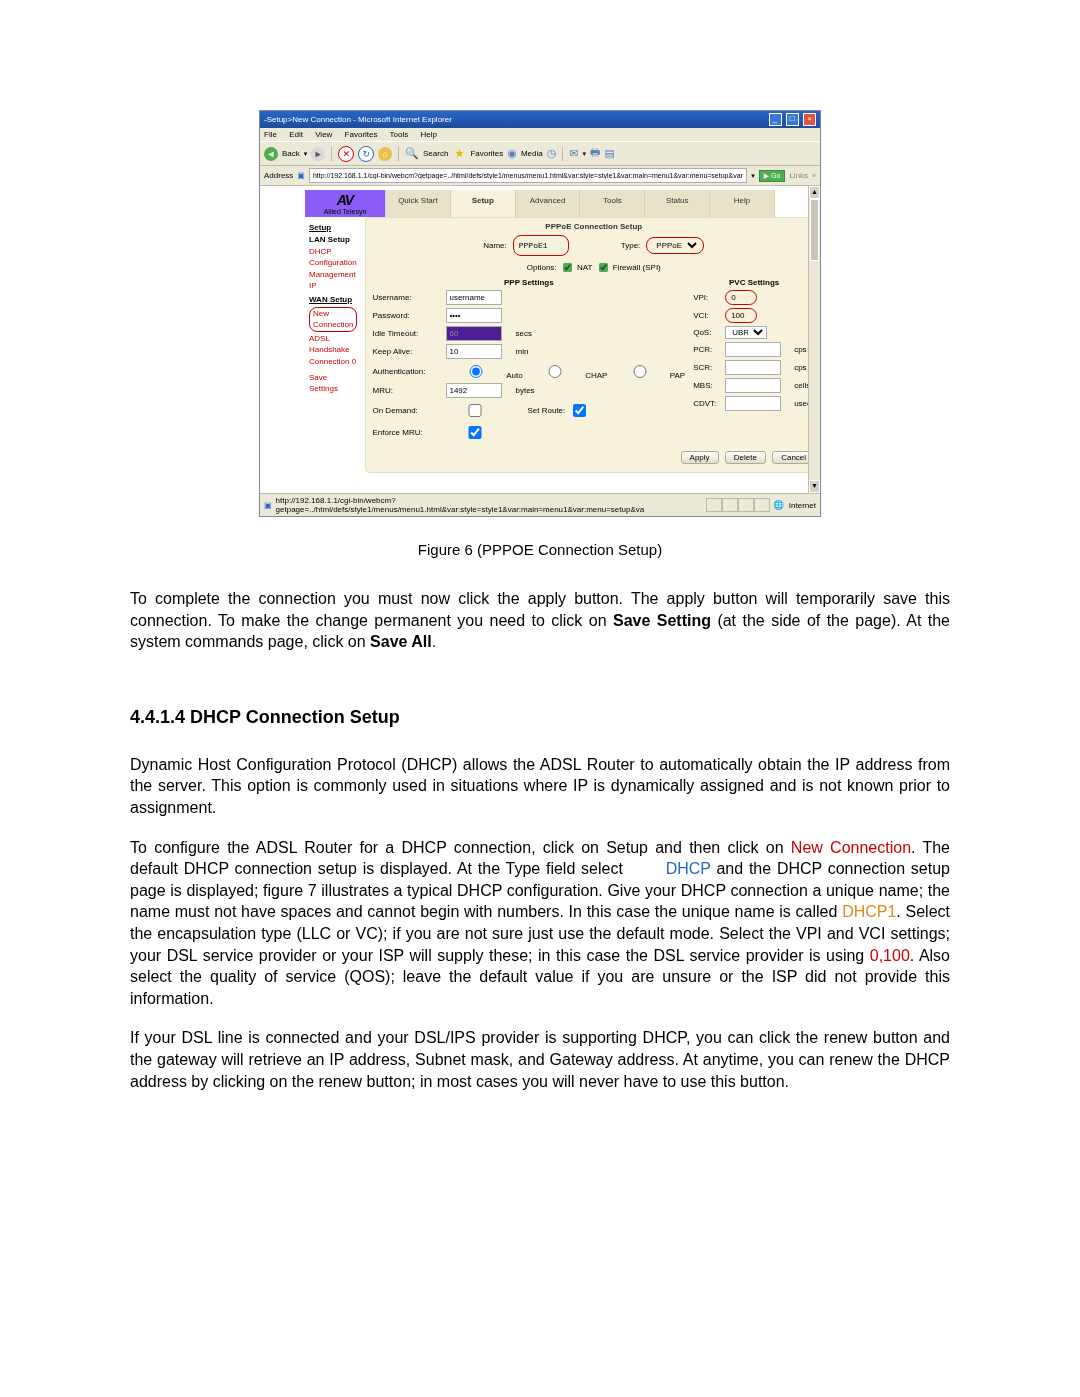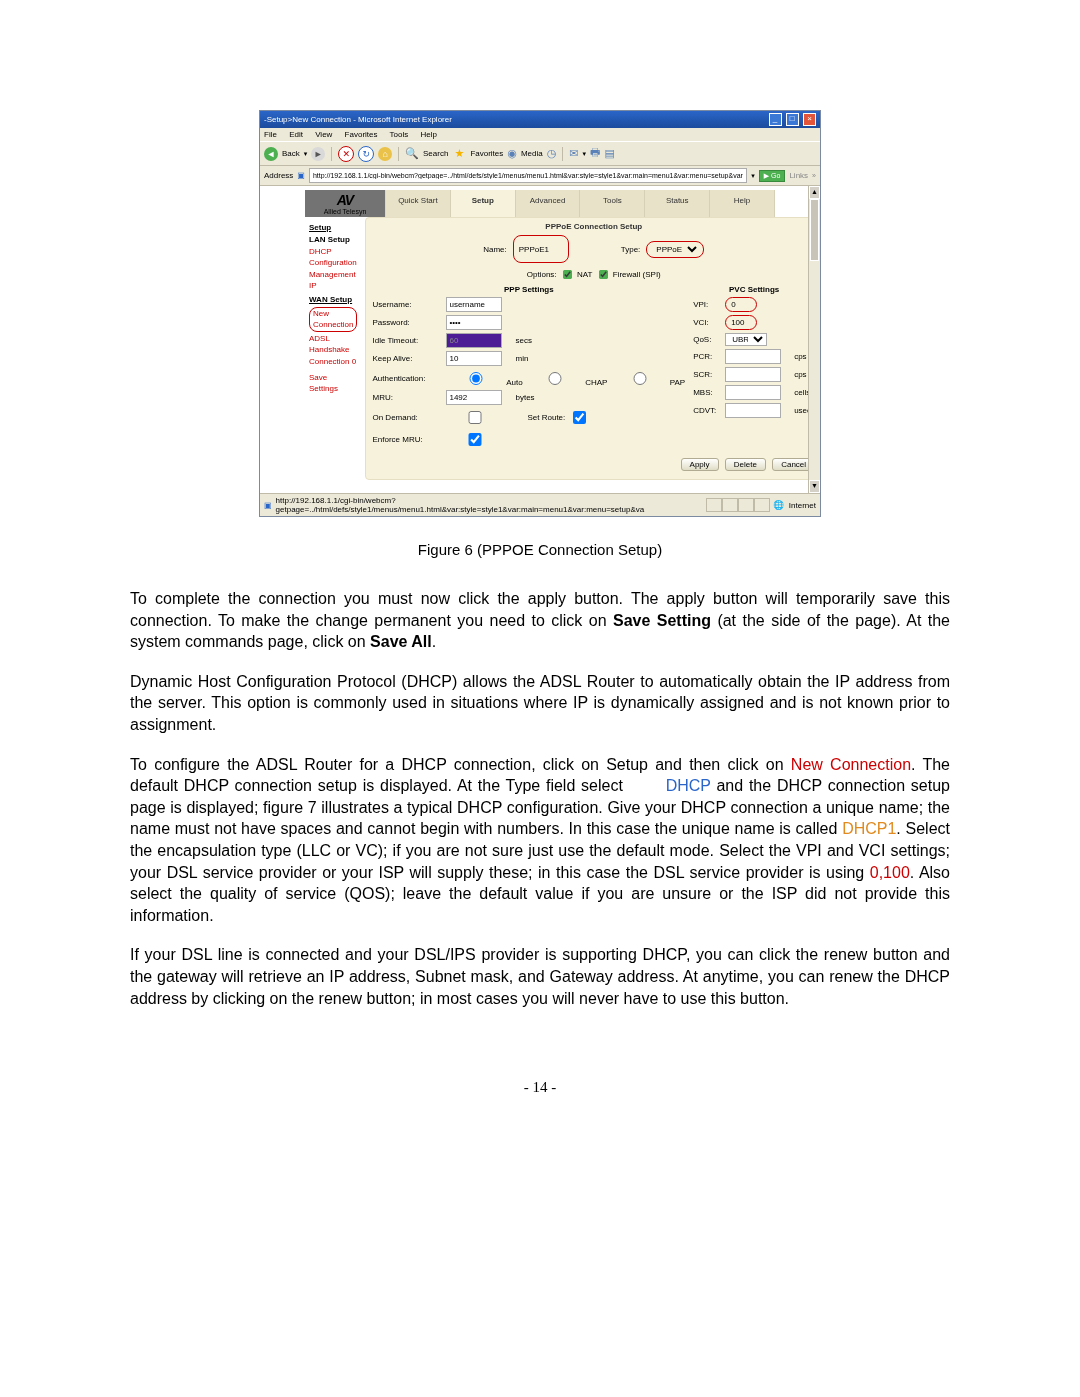--- a/index.html
+++ b/index.html
@@ -132,7 +132,7 @@
   }
   .logo-cell {
     width: 80px;
-    background:#737373;
+    background:#8b5cf6;
     border-right:1px solid #d6d6d6;
     display:flex; flex-direction:column; align-items:center; justify-content:center;
     padding:2px 0;

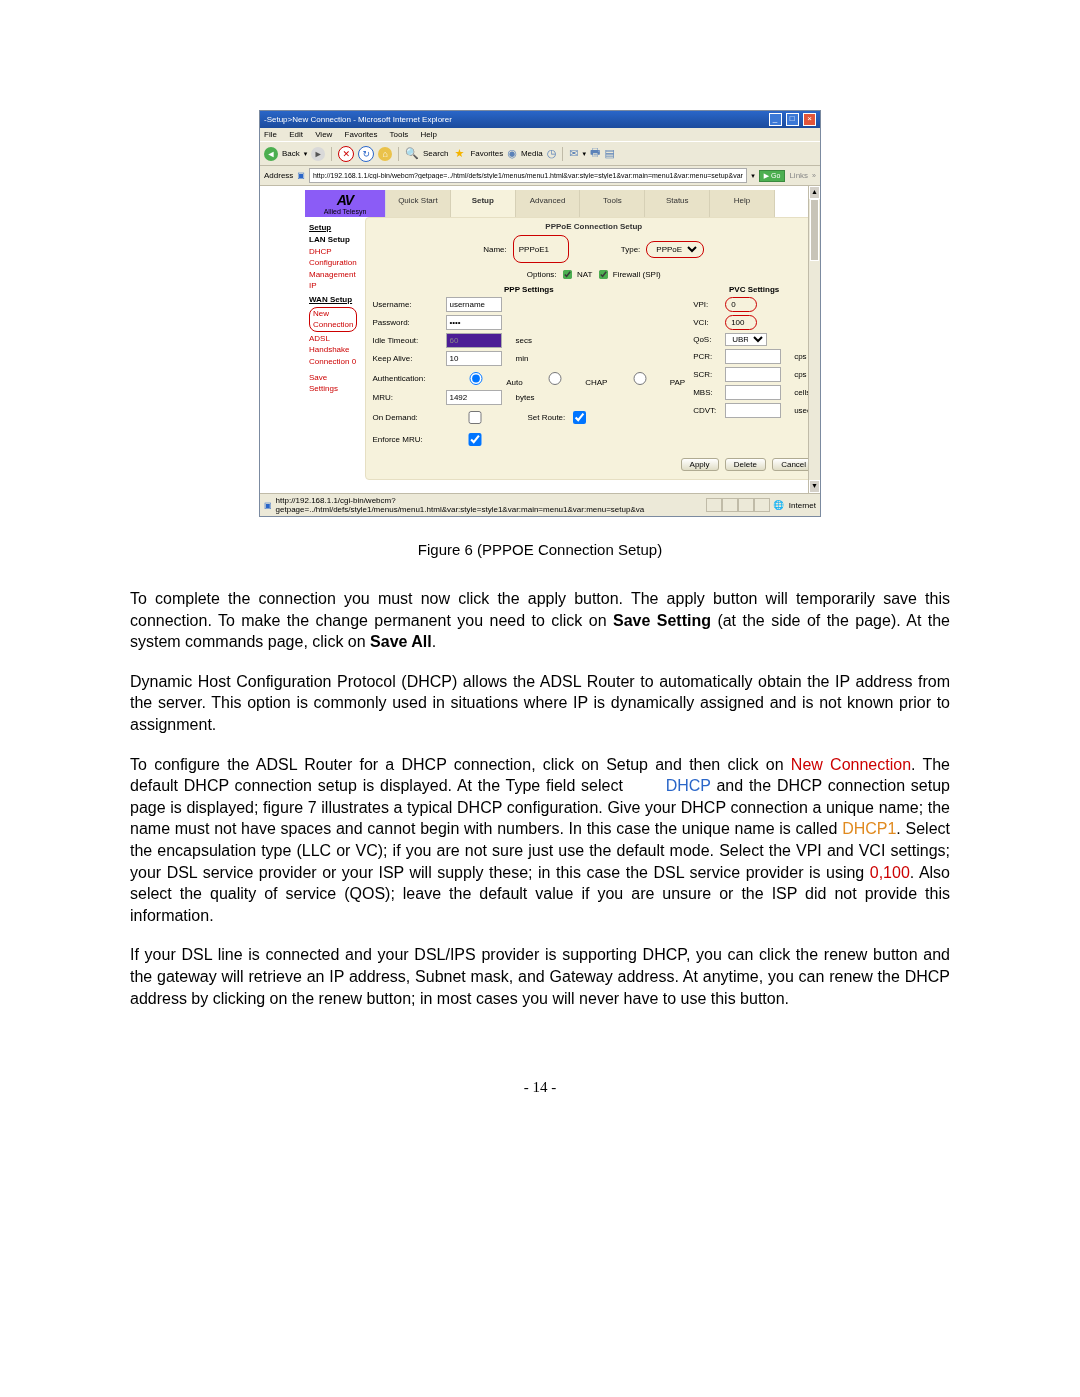--- a/index.html
+++ b/index.html
@@ -358,7 +358,7 @@
                 <div class="panel-title">PPPoE Connection Setup</div>
                 <div class="name-row">
                   <span>Name:</span>
-                  <span class="circled"><input type="text" style="width: 44px; border: none; height: 24px; background: transparent;" value="PPPoE1"></span>
+                  <span class="circled"><input type="text" style="width: 44px; border: none; height: 17px; background: transparent; font-family: Liberation Mono, monospace;" value="PPPoE1"></span>
                   <span style="width:40px;"></span>
                   <span>Type:</span>
                   <span class="circled"><select style="border:none;height:13px;font-size:8px;background:transparent;"><option>PPPoE</option></select></span>

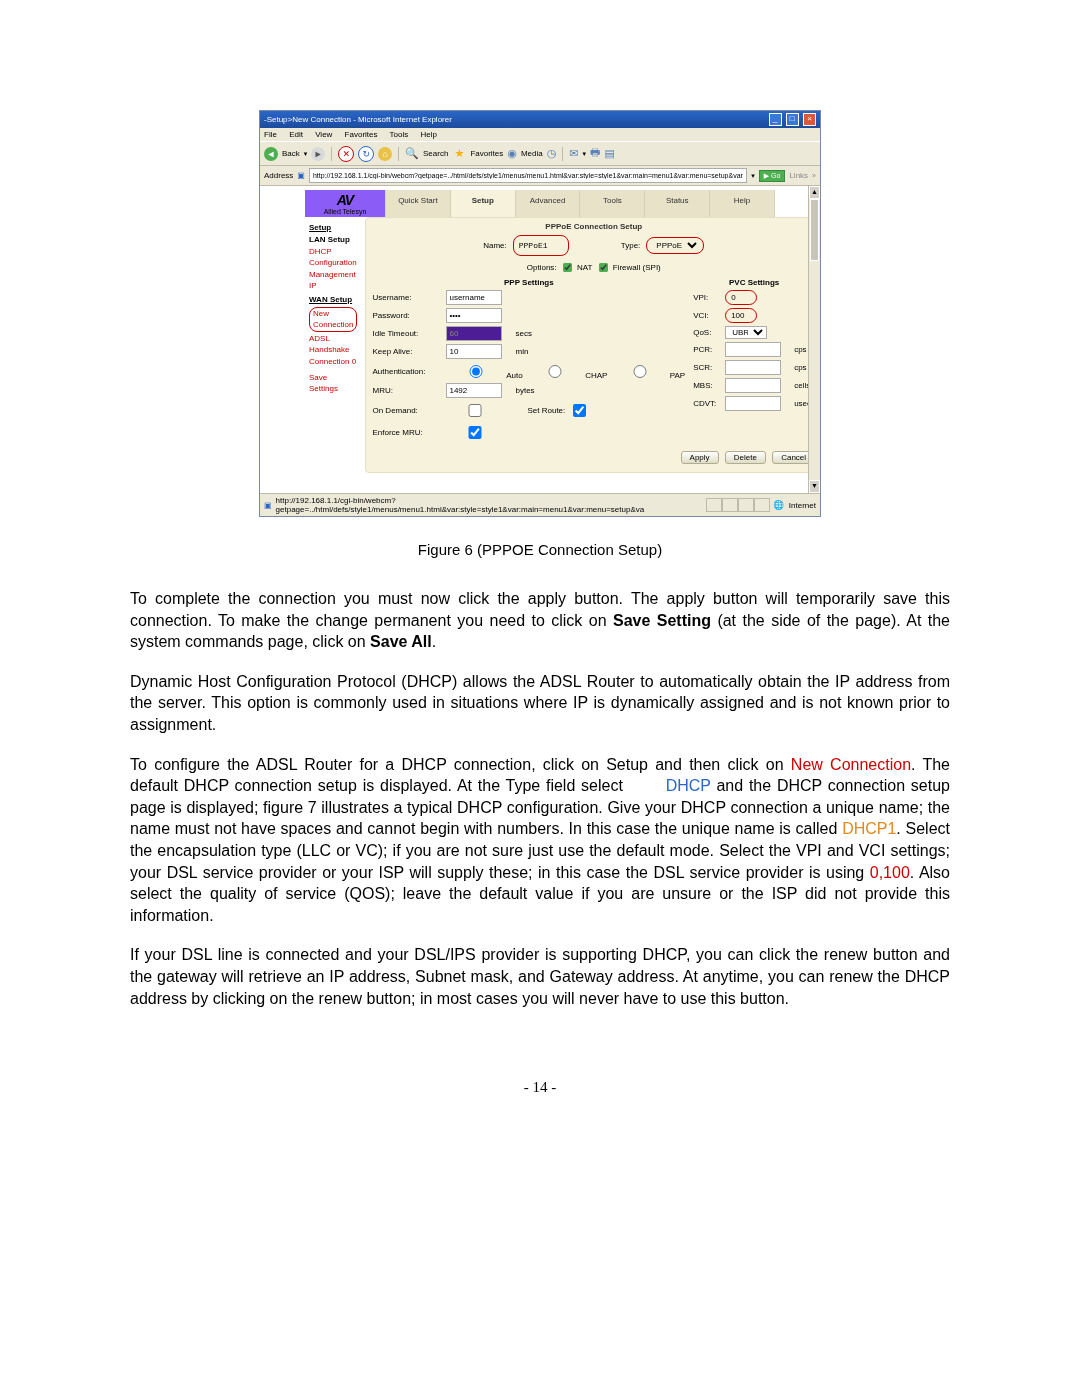--- a/index.html
+++ b/index.html
@@ -512,6 +512,7 @@
     <span>To complete the connection you must now click the apply button.  The apply button will temporarily save this connection. To make the change permanent you need to click on </span><b>Save Setting</b><span> (at the side of the page).  At the system commands page, click on </span><b>Save All</b><span>.</span>
   </p>
 
+  <h3 class="section">4.4.1.4 DHCP Connection Setup</h3>
 
   <p class="body">Dynamic Host Configuration Protocol (DHCP) allows the ADSL Router to automatically obtain the IP address from the server. This option is commonly used in situations where IP is dynamically assigned and is not known prior to assignment.</p>
 

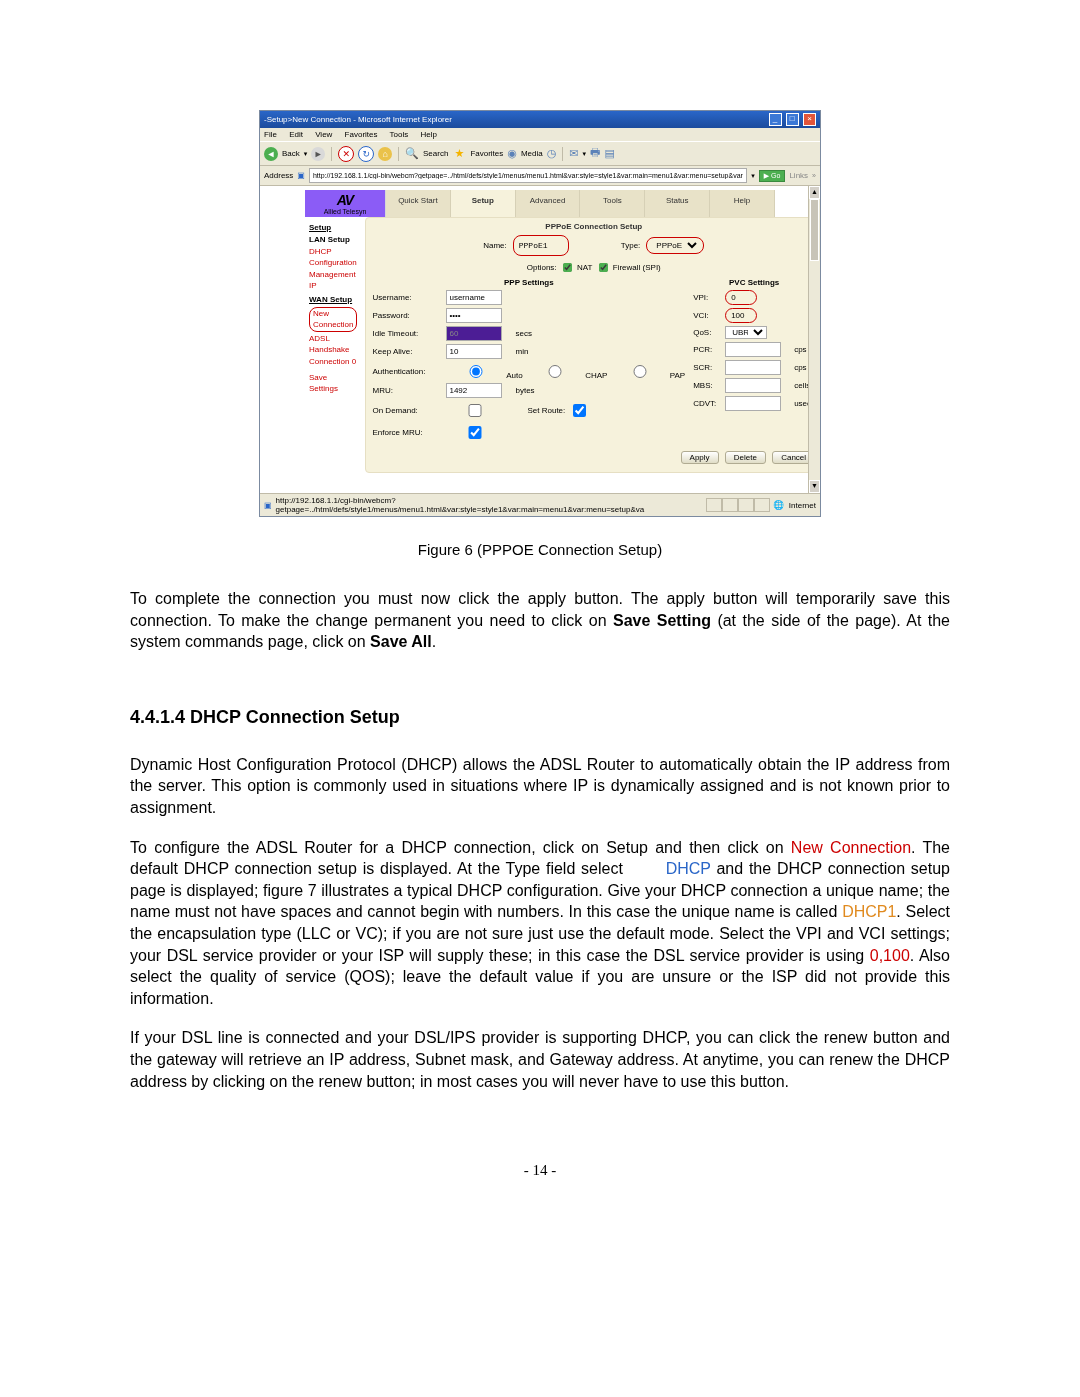--- a/index.html
+++ b/index.html
@@ -522,7 +522,6 @@
 
   <p class="body">If your DSL line is connected and your DSL/IPS provider is supporting DHCP, you can click the renew button and the gateway will retrieve an IP address, Subnet mask, and Gateway address.  At anytime, you can renew the DHCP address by clicking on the renew button; in most cases you will never have to use this button.</p>
 
-  <div class="pg-num">- 14 -</div>
 </div>
 
 </body></html>

